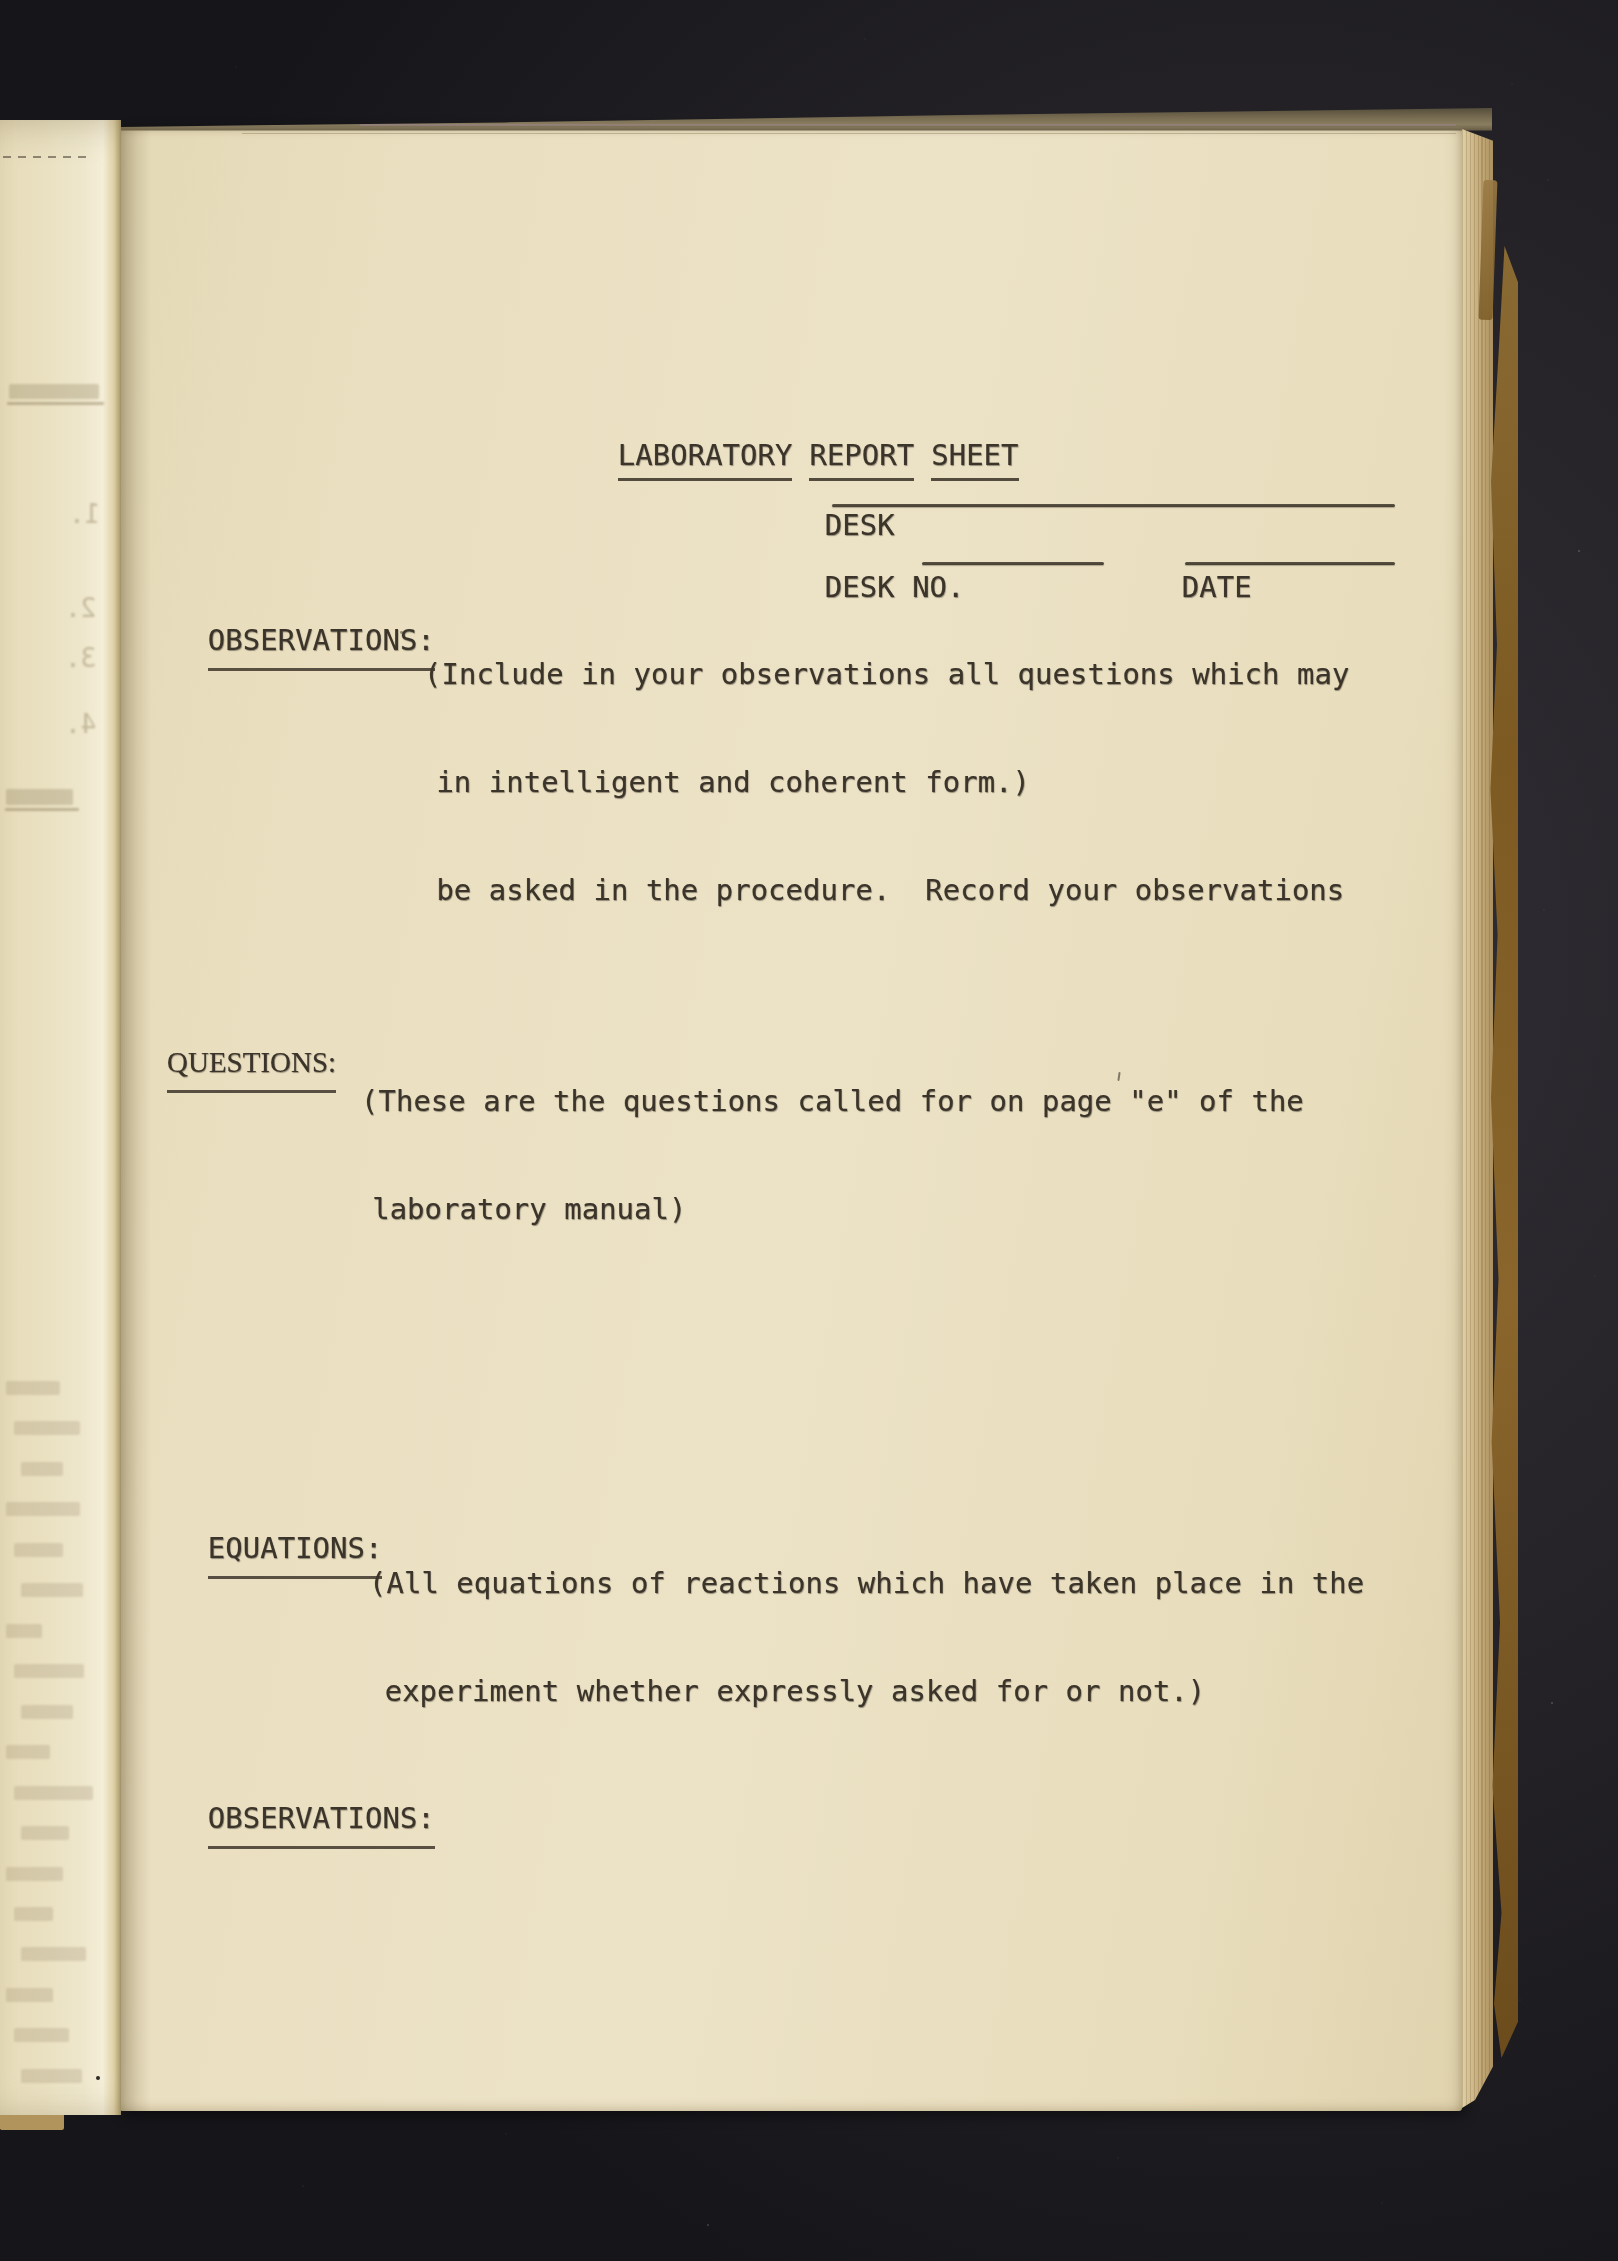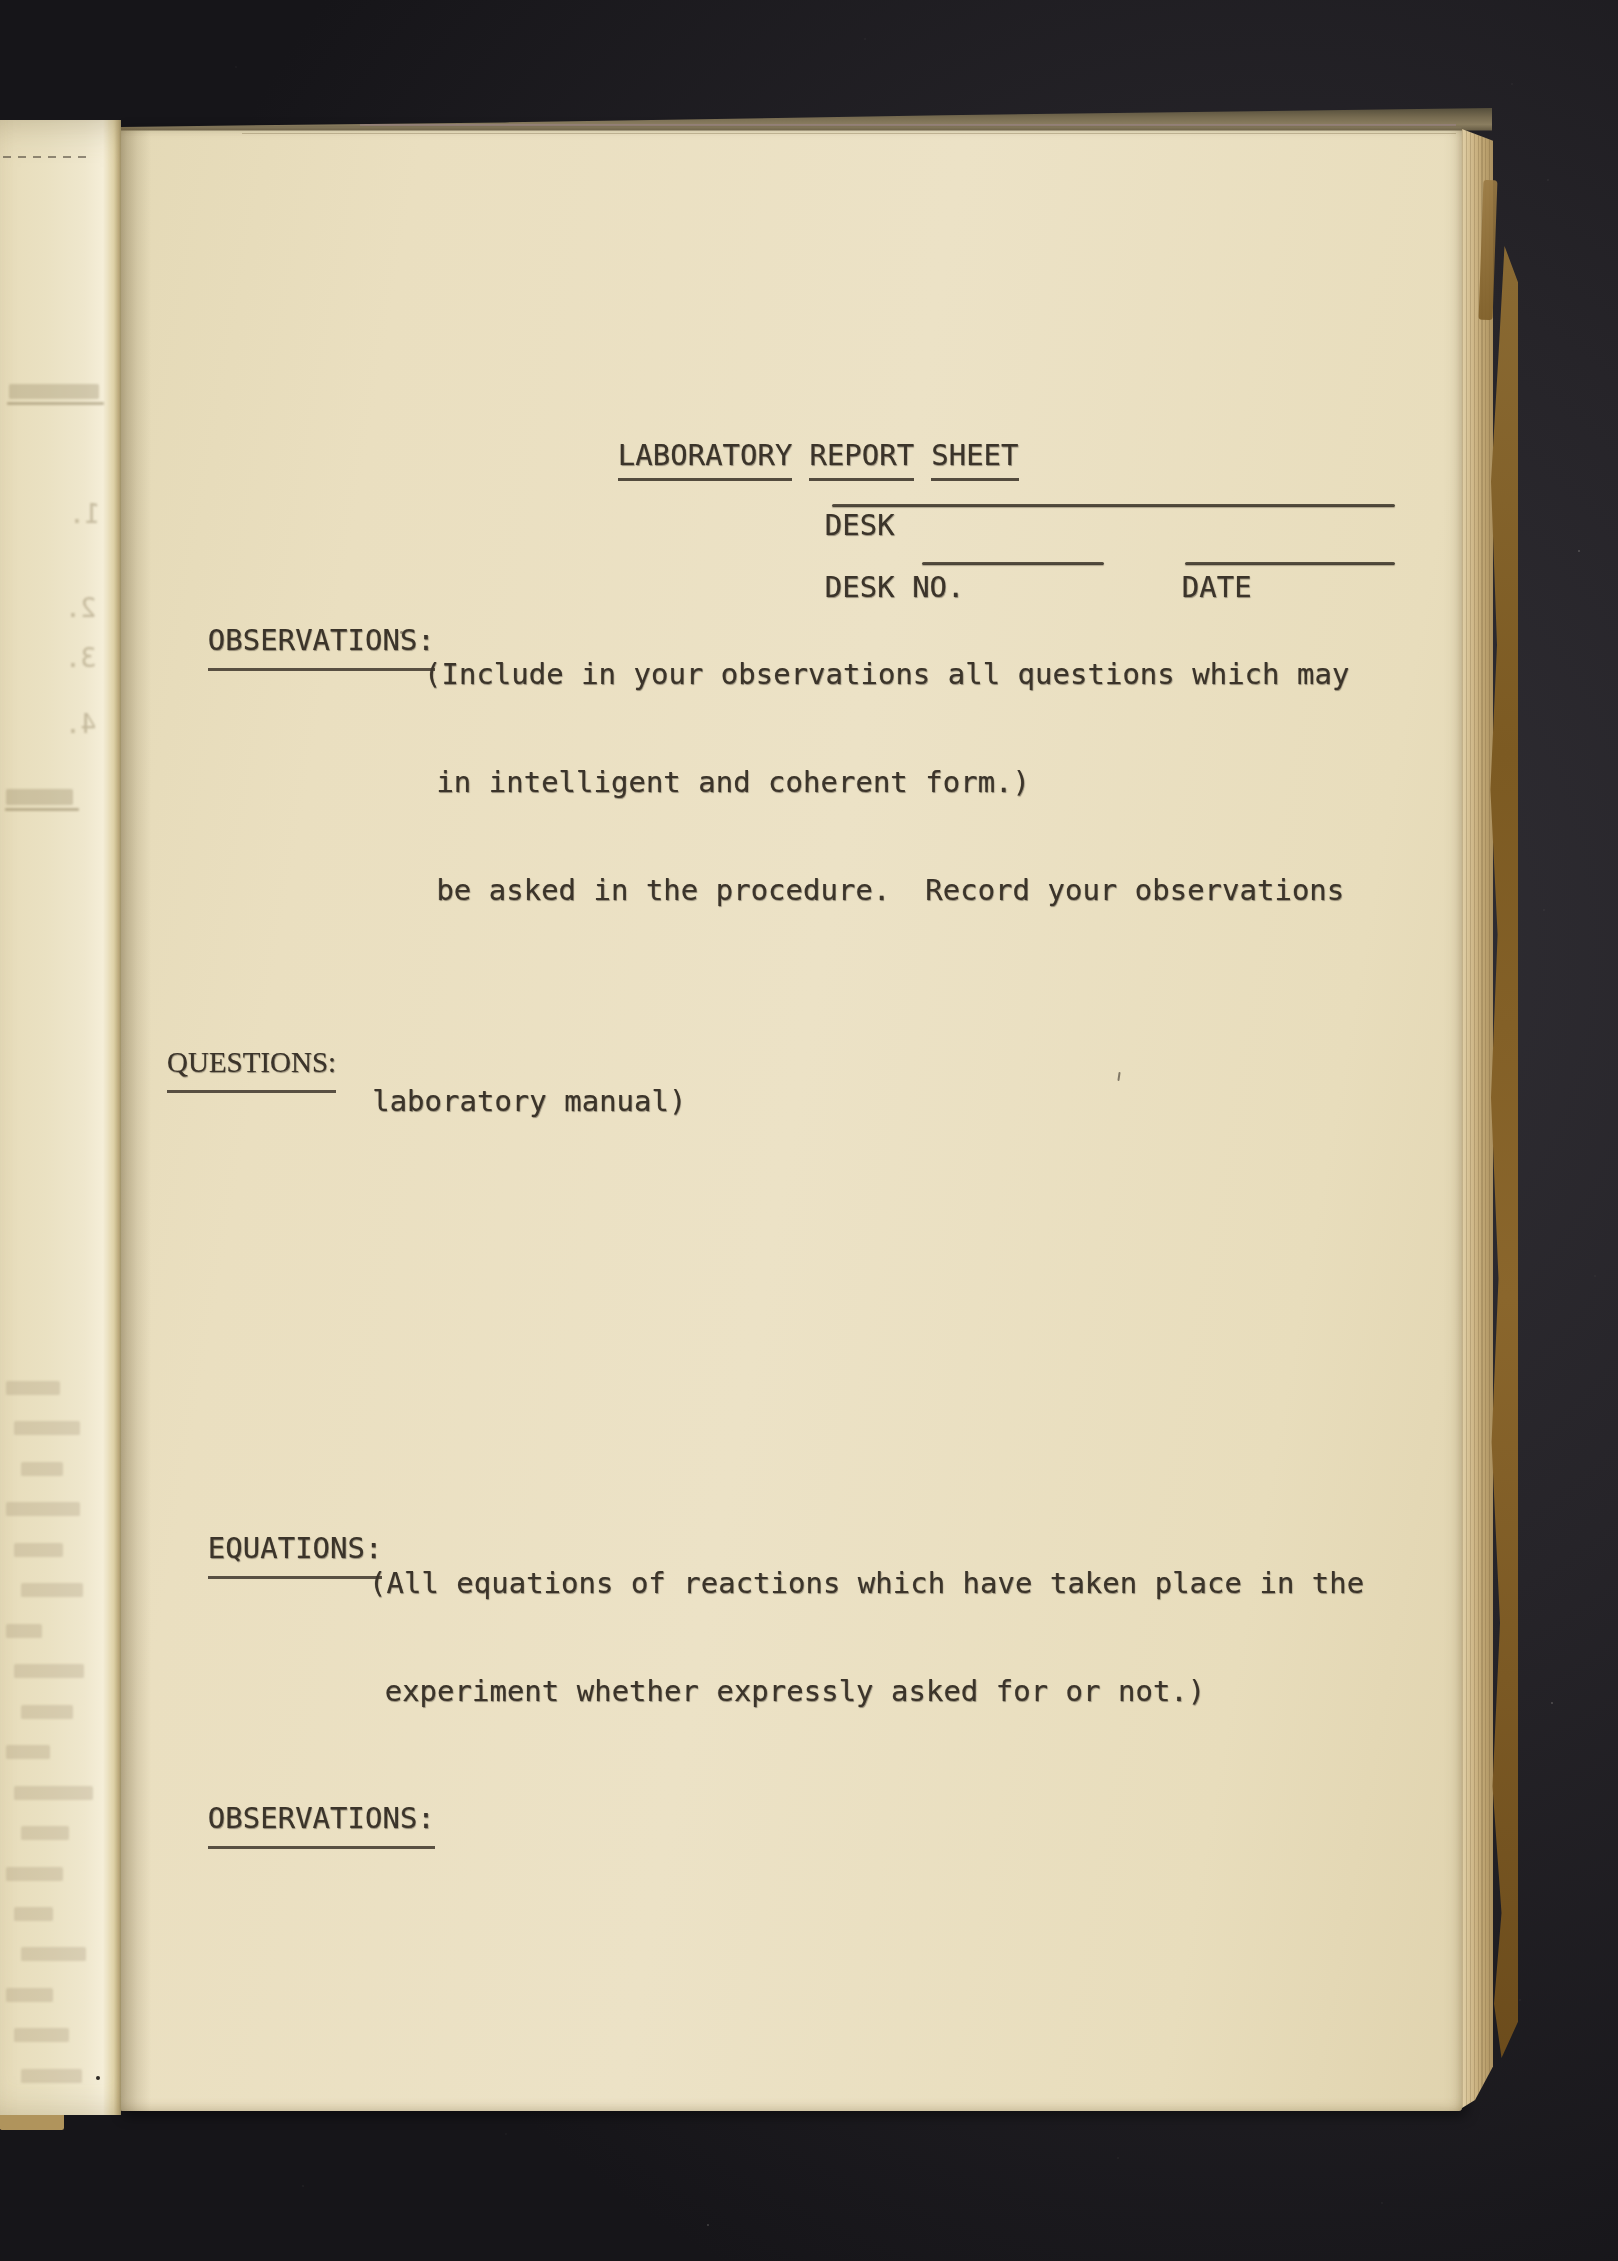--- a/index.html
+++ b/index.html
@@ -176,6 +176,7 @@
     <span class="lbl">QUESTIONS:</span>
   </div>
   <div class="ink abs para" style="left:361px;top:1011px;">
+    <span>(These are the questions called for on page "e" of the</span>
     <span style="margin-left:11.2px;">laboratory manual)</span>
   </div>
 

